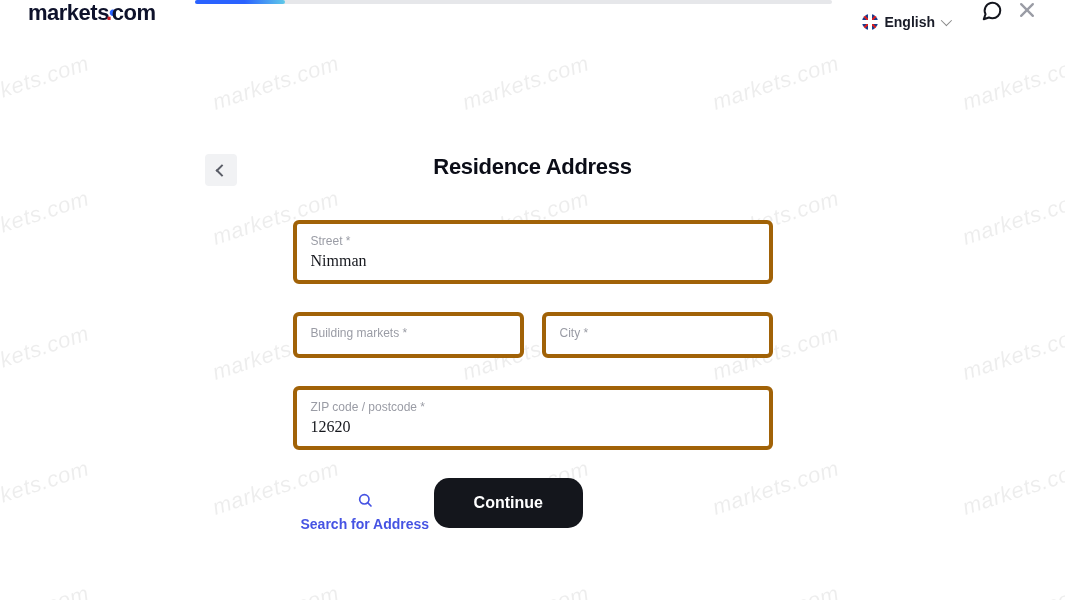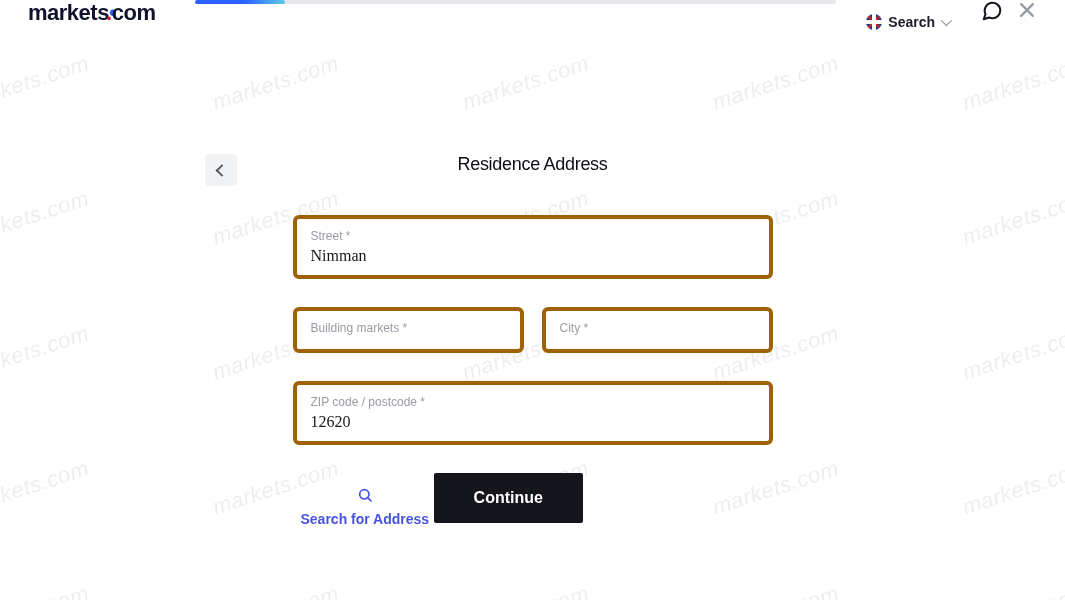--- a/index.html
+++ b/index.html
@@ -220,7 +220,7 @@
 
   <div class="lang">
     <span class="flag"></span>
-    <span>Search</span>
+    <span>English</span>
     <span class="chev-down"></span>
   </div>
 

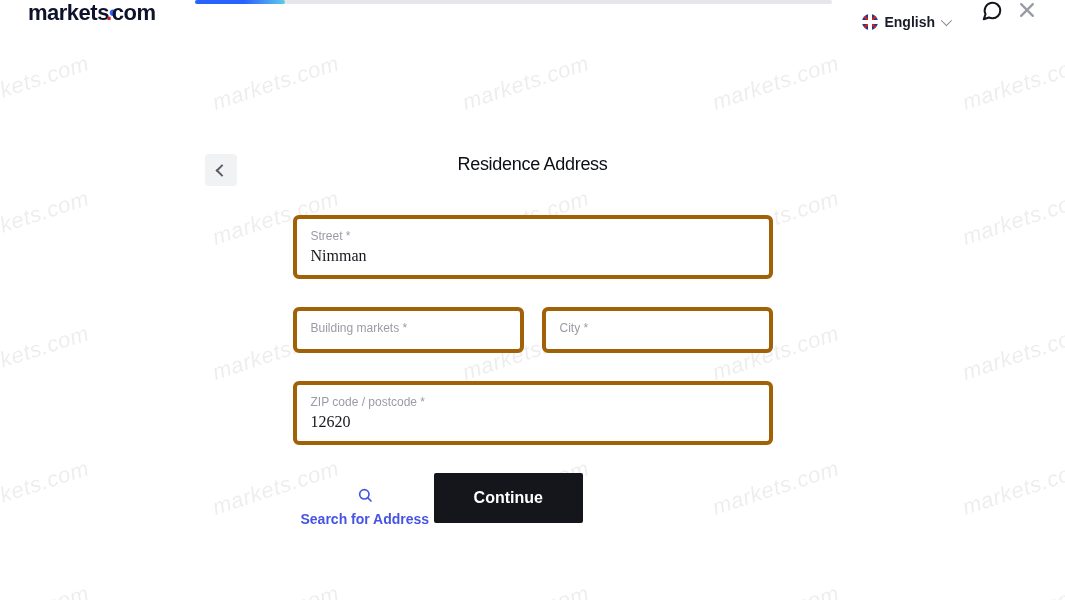--- a/index.html
+++ b/index.html
@@ -116,8 +116,8 @@
   }
   .title {
     text-align: center;
-    font-size: 18px;
-    font-weight: 400;
+    font-size: 22px;
+    font-weight: 700;
     color: #0b0d17;
     letter-spacing: -0.3px;
     margin-bottom: 40px;

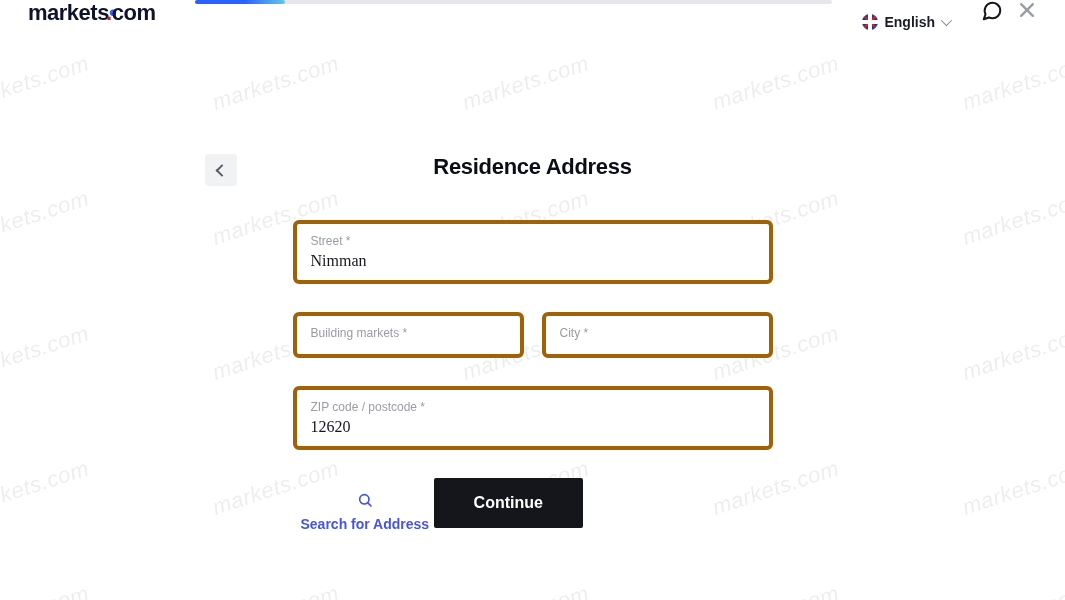--- a/index.html
+++ b/index.html
@@ -169,7 +169,7 @@
     font-size: 16px;
     padding: 16px 40px;
     border: none;
-    border-radius: 2px;
+    border-radius: 15px;
     cursor: pointer;
     margin-left: 0;
   }

